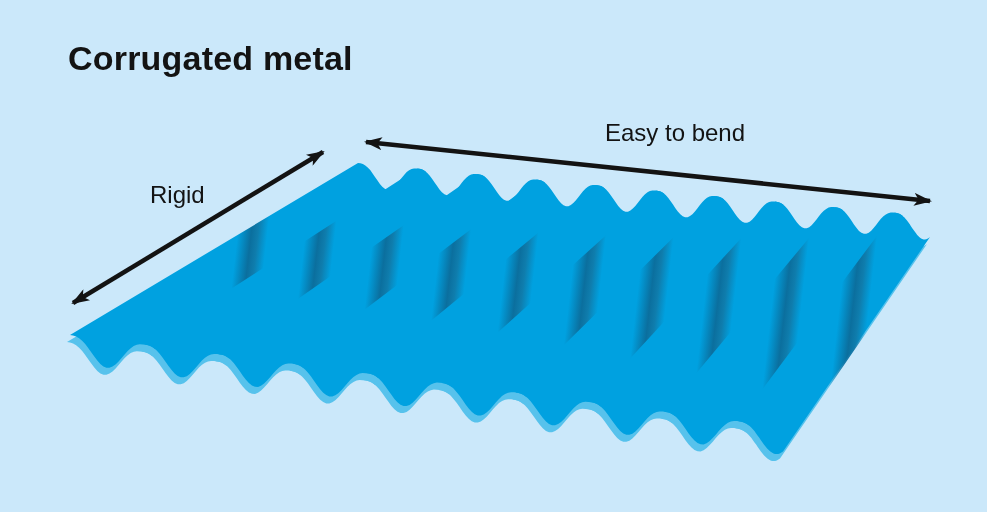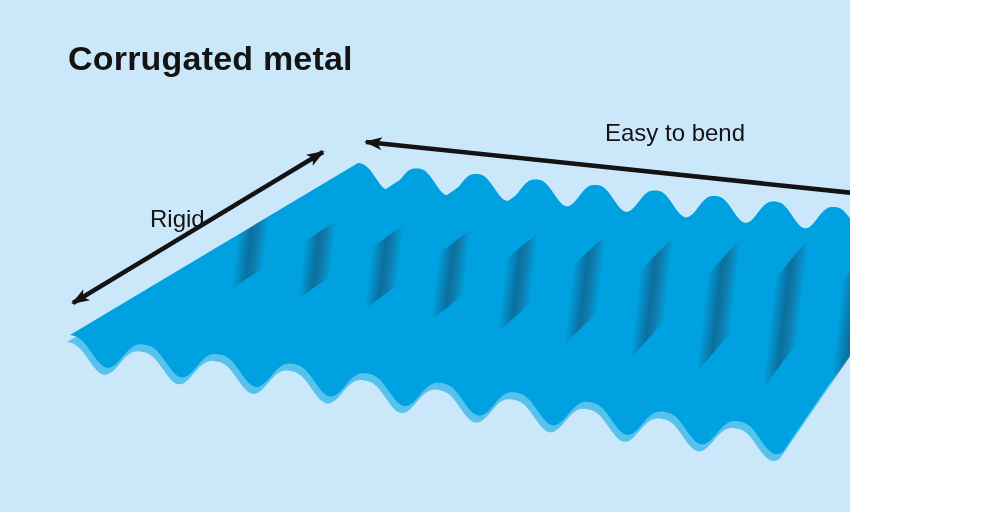--- a/index.html
+++ b/index.html
@@ -5,7 +5,7 @@
   html,body{margin:0;padding:0;}
   .stage{
     position:relative;
-    width:850px;height:512px;
+    width:987px;height:512px;
     overflow:hidden;
     font-family:"Liberation Sans", sans-serif;
   }

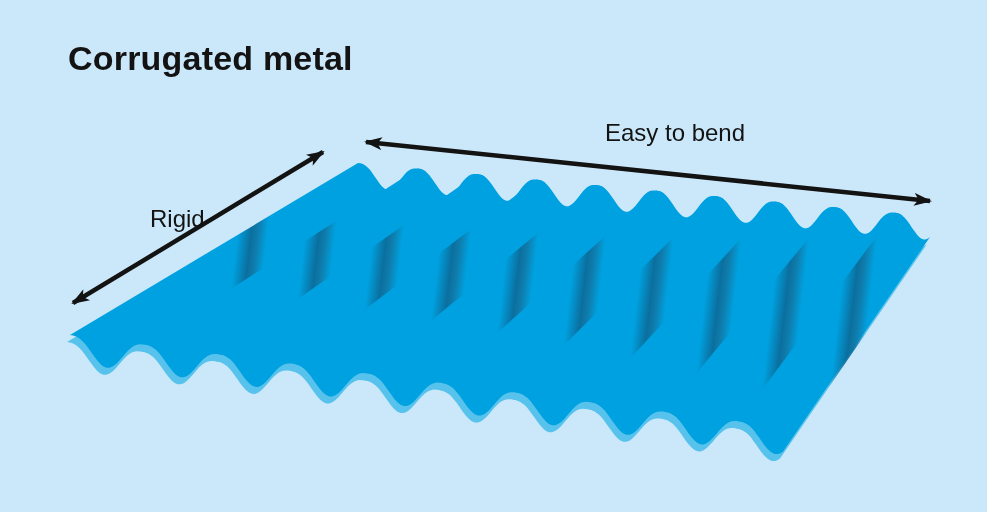--- a/index.html
+++ b/index.html
@@ -15,7 +15,7 @@
     font-size:34px;font-weight:600;letter-spacing:.2px;line-height:1.2;
   }
   .lbl{position:absolute;font-size:24px;font-weight:500;line-height:1.25;white-space:nowrap;}
-  .lbl.rigid{left:150px;top:204px;}
+  .lbl.rigid{left:150px;top:180px;}
   .lbl.easy{left:635px;top:118px;transform:translateX(-50%);margin-left:40px;}
   .arrow line{fill:none;stroke-width:4.5px;}
 </style>

